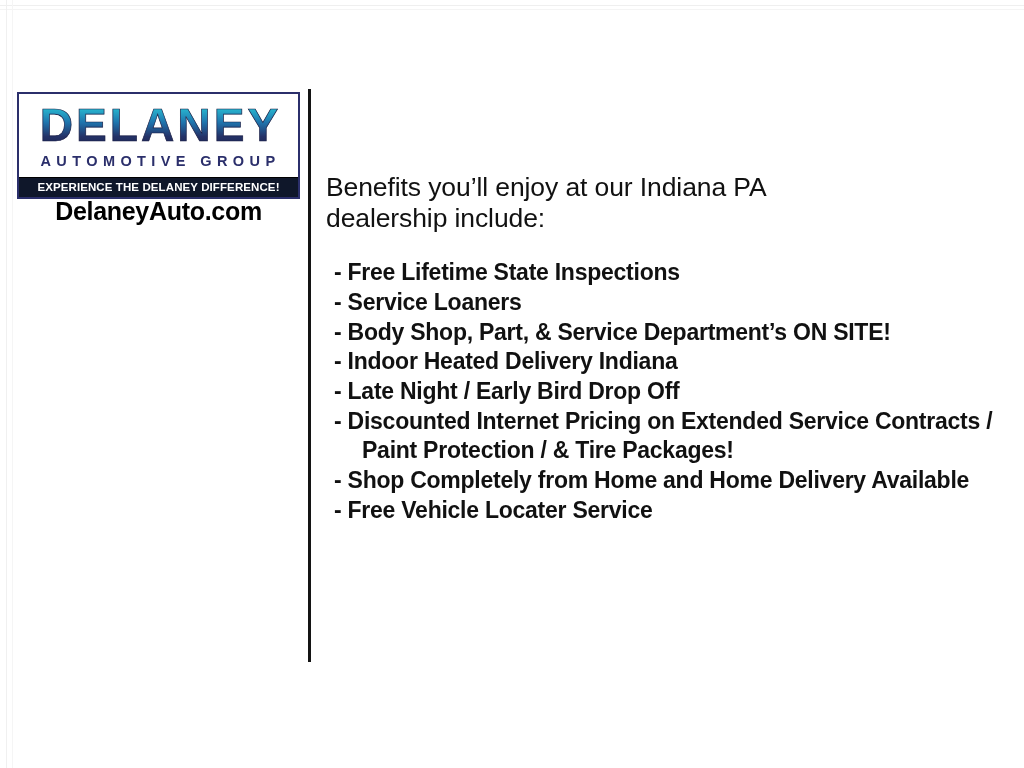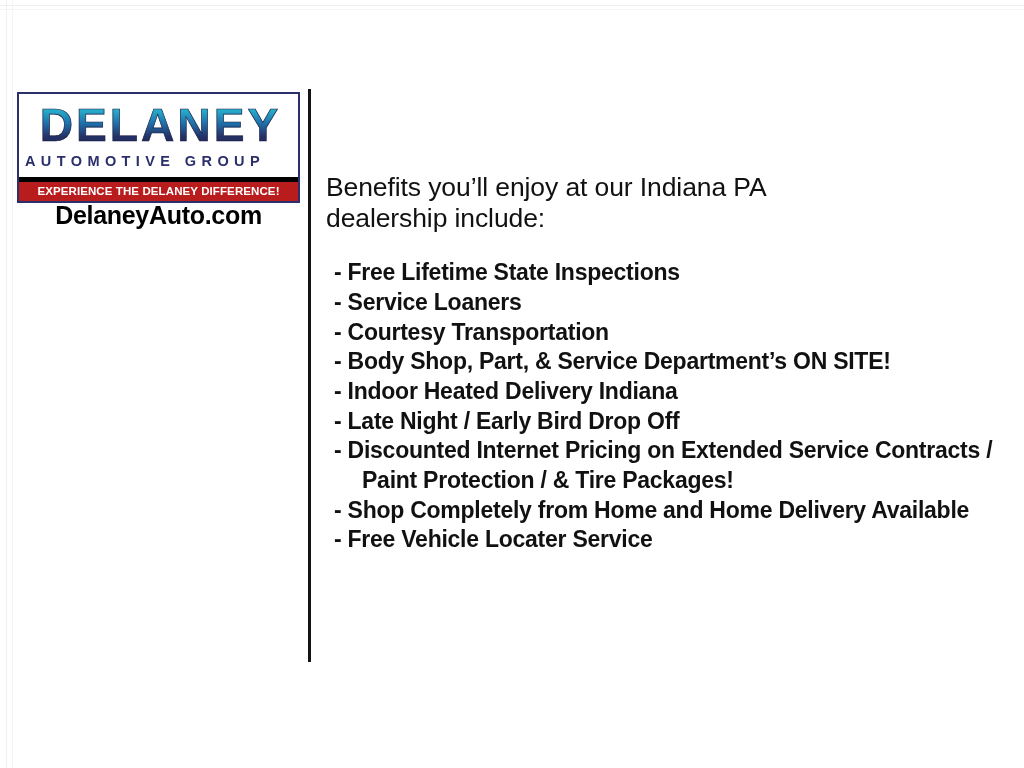--- a/index.html
+++ b/index.html
@@ -78,7 +78,7 @@
   }
 
   .logo-sub {
-    text-align: left;
+    text-align: center;
     font-family: "Liberation Sans", sans-serif;
     font-size: 14.5px;
     font-weight: 700;

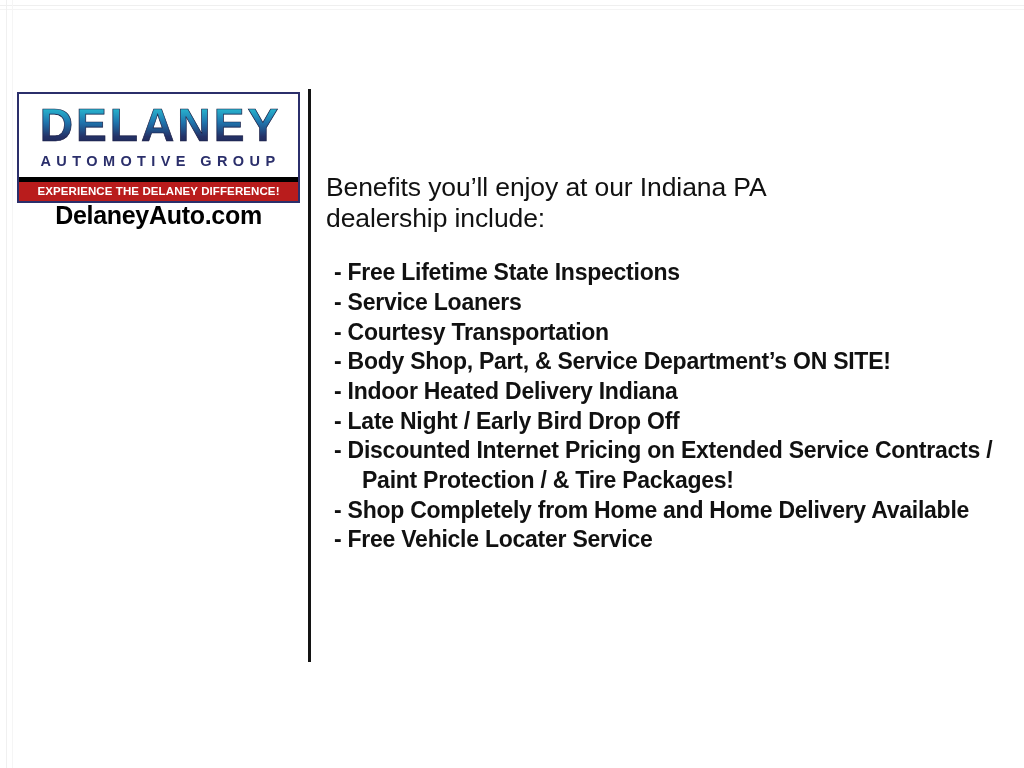--- a/index.html
+++ b/index.html
@@ -90,8 +90,8 @@
   }
 
   .logo-banner {
-    background: #b91c1c;
-    border-top: 5px solid #000000;
+    background: #0f172a;
+    border-top: 1px solid #000000;
     text-align: center;
     padding: 4px 0 4px 0;
   }

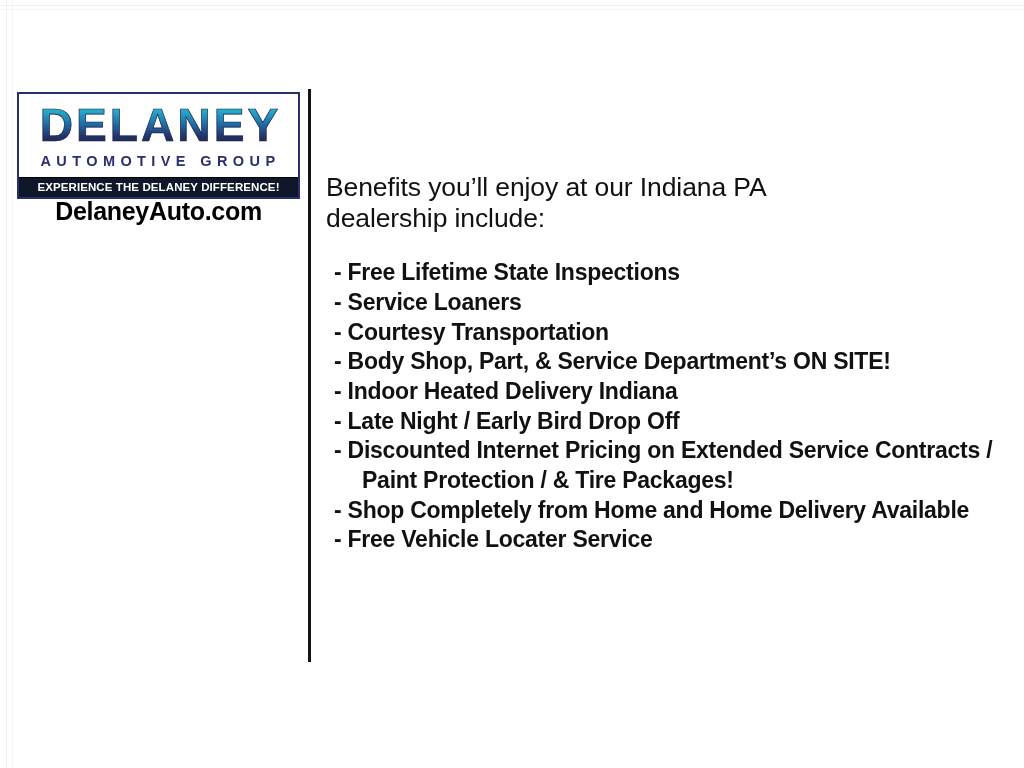--- a/index.html
+++ b/index.html
@@ -222,9 +222,6 @@
         <span>- Service Loaners</span>
       </li>
       <li class="benefit-item">
-        <span>- Courtesy Transportation</span>
-      </li>
-      <li class="benefit-item">
         <span>- Body Shop, Part, &amp; Service Department’s ON SITE!</span>
       </li>
       <li class="benefit-item">

